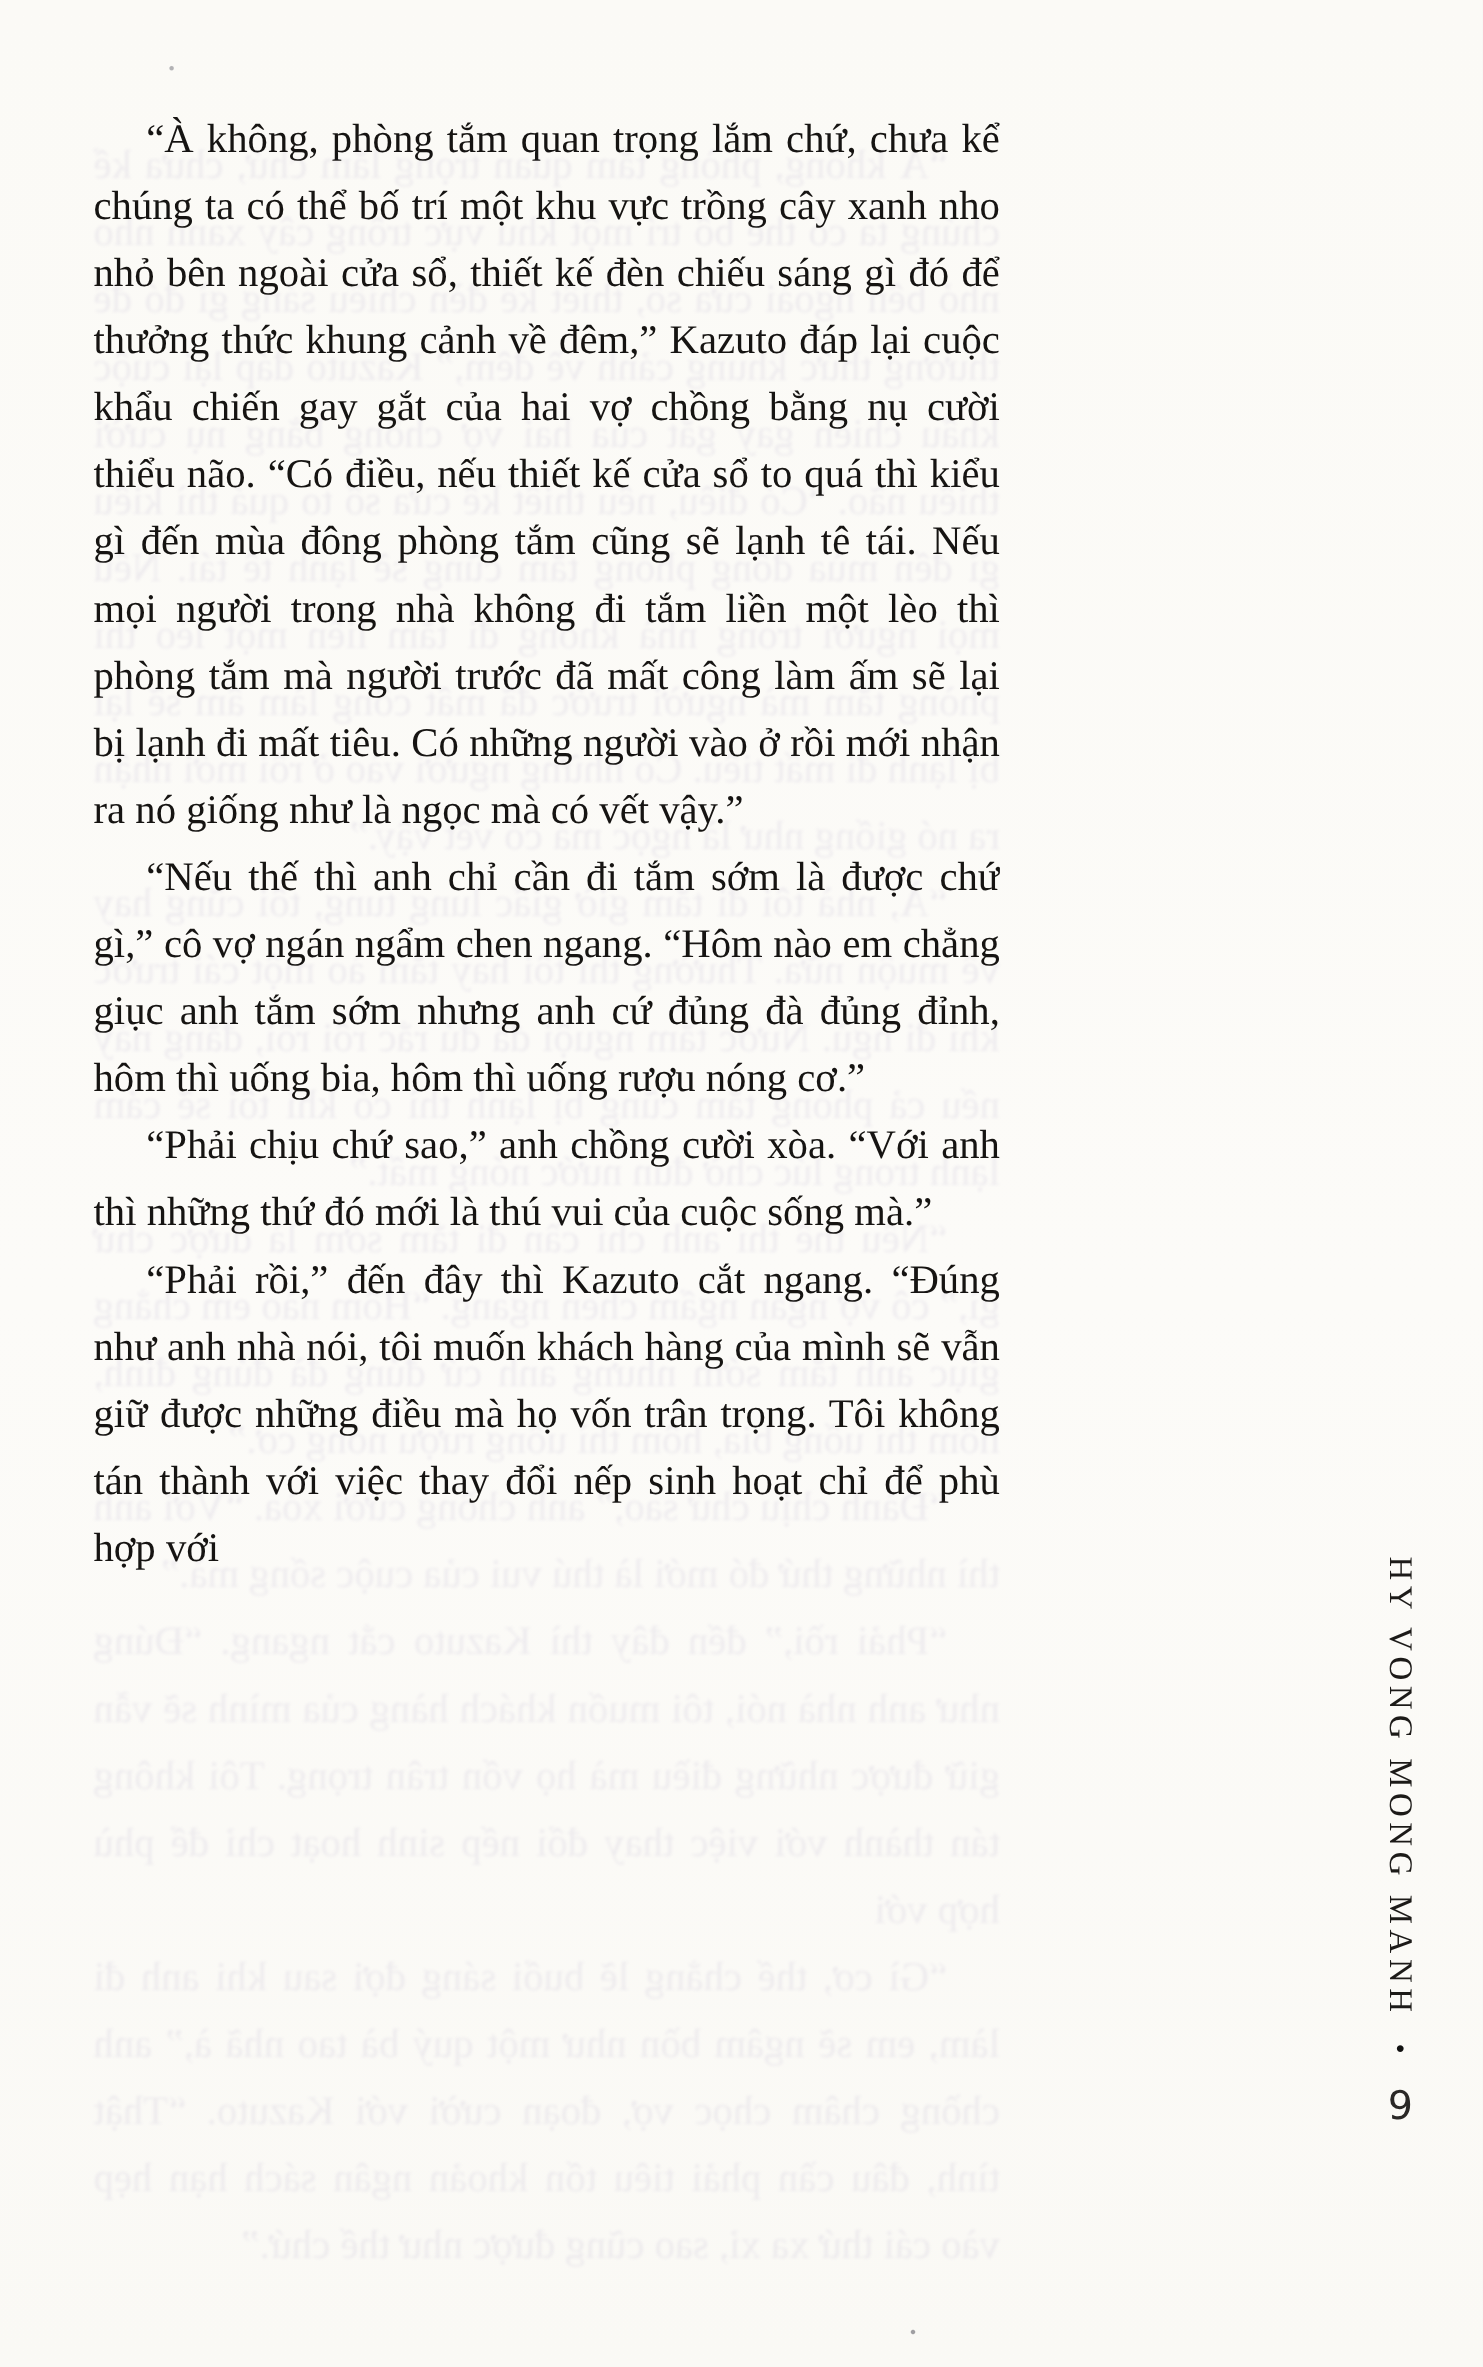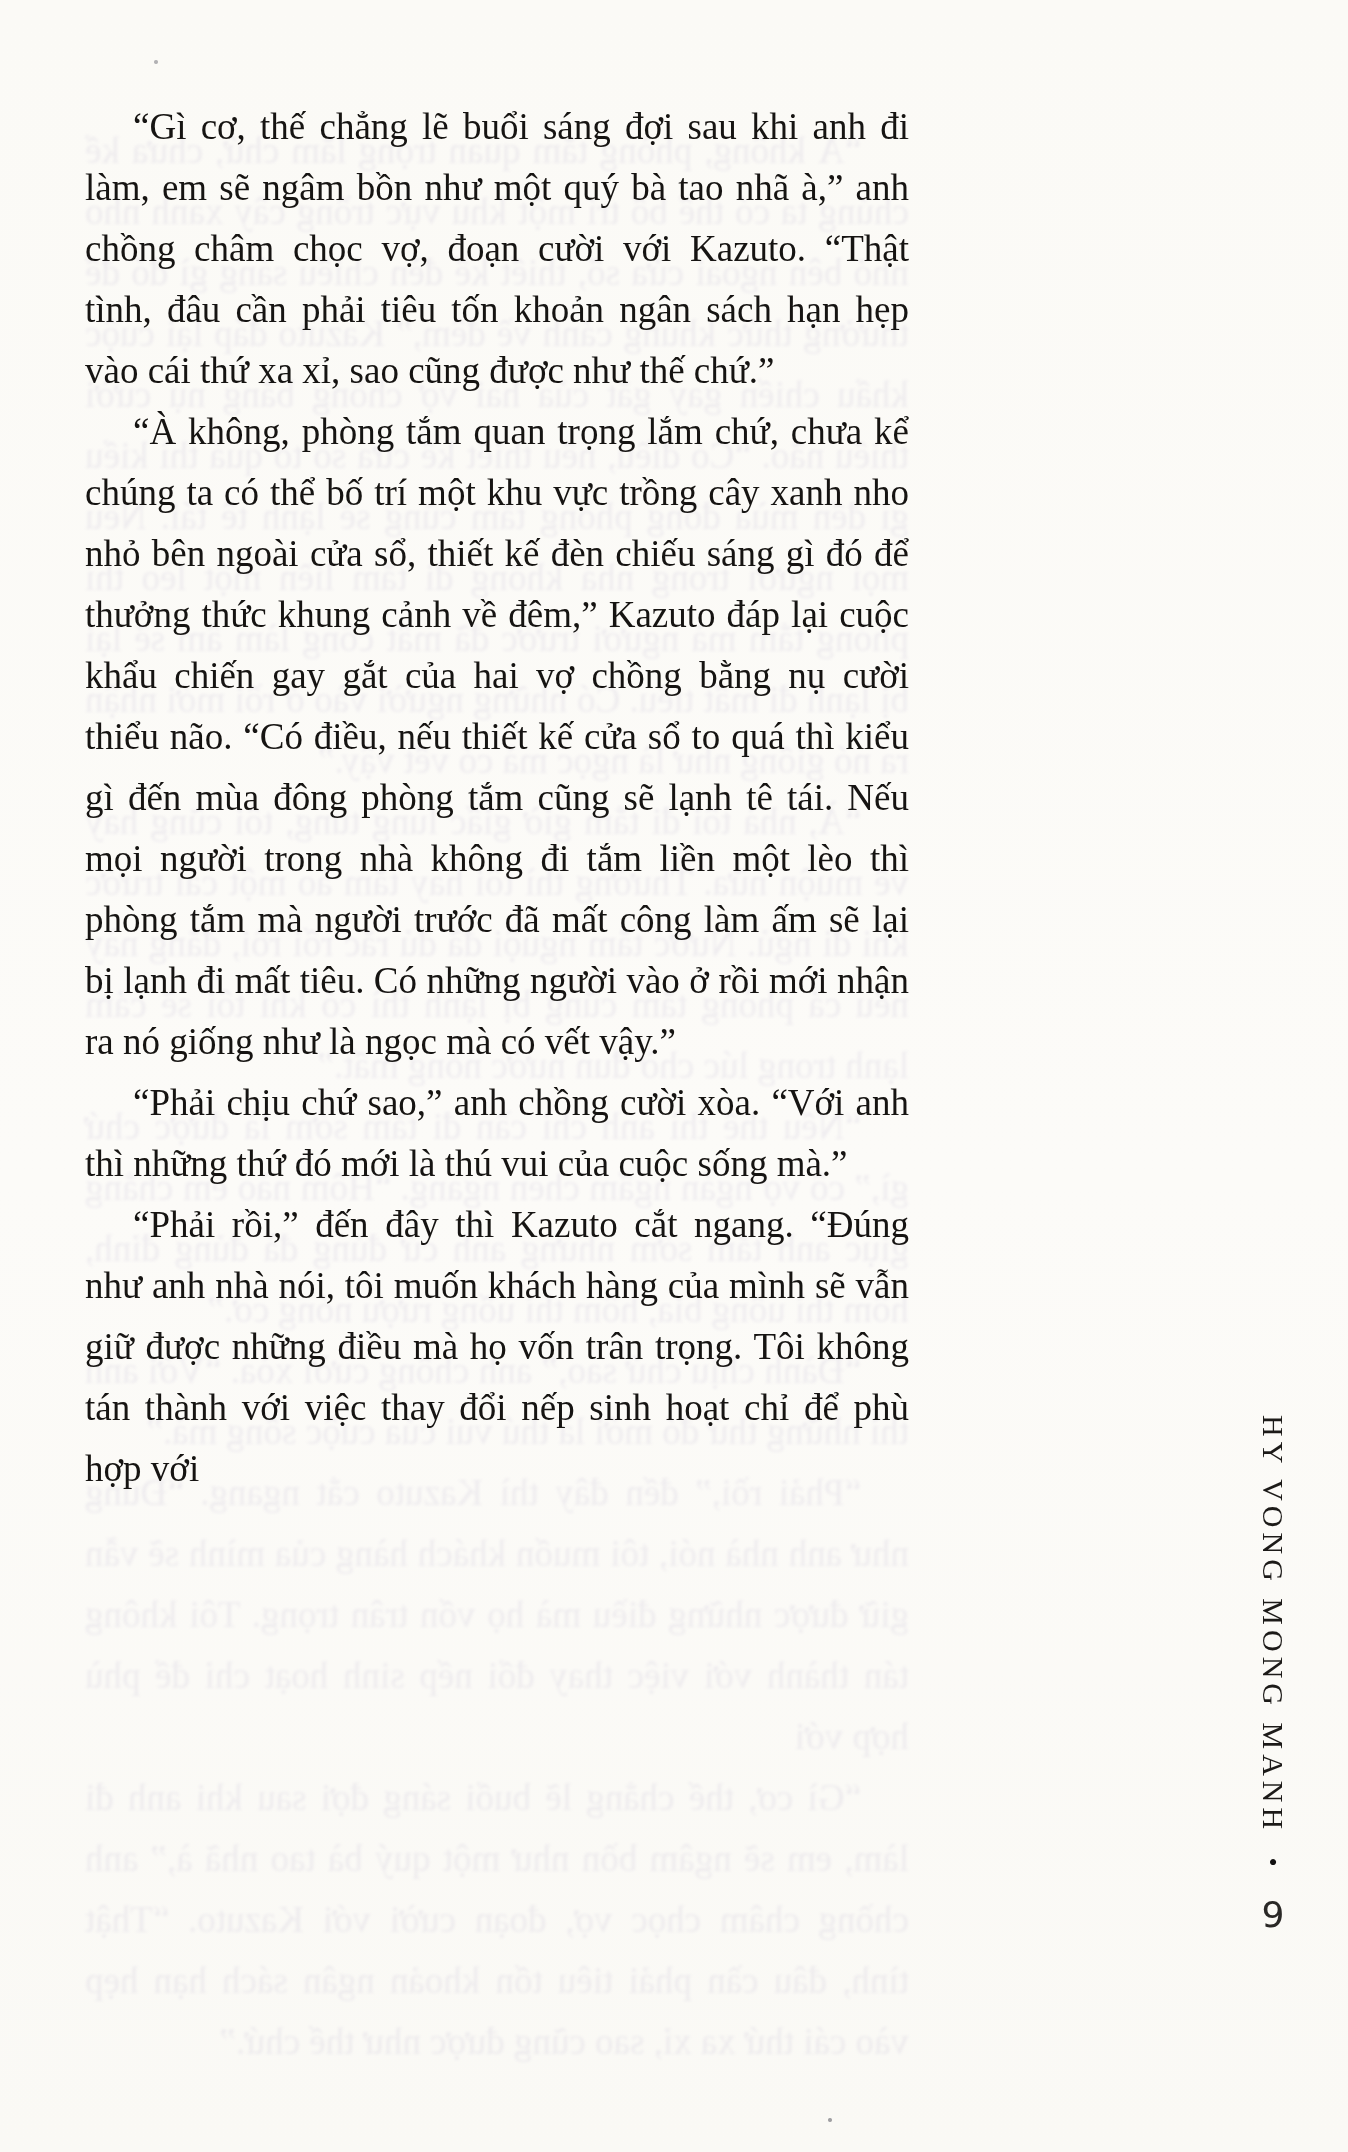--- a/index.html
+++ b/index.html
@@ -106,7 +106,6 @@
   </div>
 
   <div class="text-block">
-    <p class="para">“Gì cơ, thế chẳng lẽ buổi sáng đợi sau khi anh đi làm, em sẽ ngâm bồn như một quý bà tao nhã à,” anh chồng châm chọc vợ, đoạn cười với Kazuto. “Thật tình, đâu cần phải tiêu tốn khoản ngân sách hạn hẹp vào cái thứ xa xỉ, sao cũng được như thế chứ.”</p>
     <p class="para">“À không, phòng tắm quan trọng lắm chứ, chưa kể chúng ta có thể bố trí một khu vực trồng cây xanh nho nhỏ bên ngoài cửa sổ, thiết kế đèn chiếu sáng gì đó để thưởng thức khung cảnh về đêm,” Kazuto đáp lại cuộc khẩu chiến gay gắt của hai vợ chồng bằng nụ cười thiểu não. “Có điều, nếu thiết kế cửa sổ to quá thì kiểu gì đến mùa đông phòng tắm cũng sẽ lạnh tê tái. Nếu mọi người trong nhà không đi tắm liền một lèo thì phòng tắm mà người trước đã mất công làm ấm sẽ lại bị lạnh đi mất tiêu. Có những người vào ở rồi mới nhận ra nó giống như là ngọc mà có vết vậy.”</p>
     <p class="para">“Phải chịu chứ sao,” anh chồng cười xòa. “Với anh thì những thứ đó mới là thú vui của cuộc sống mà.”</p>
     <p class="para">“Phải rồi,” đến đây thì Kazuto cắt ngang. “Đúng như anh nhà nói, tôi muốn khách hàng của mình sẽ vẫn giữ được những điều mà họ vốn trân trọng. Tôi không tán thành với việc thay đổi nếp sinh hoạt chỉ để phù hợp với</p>

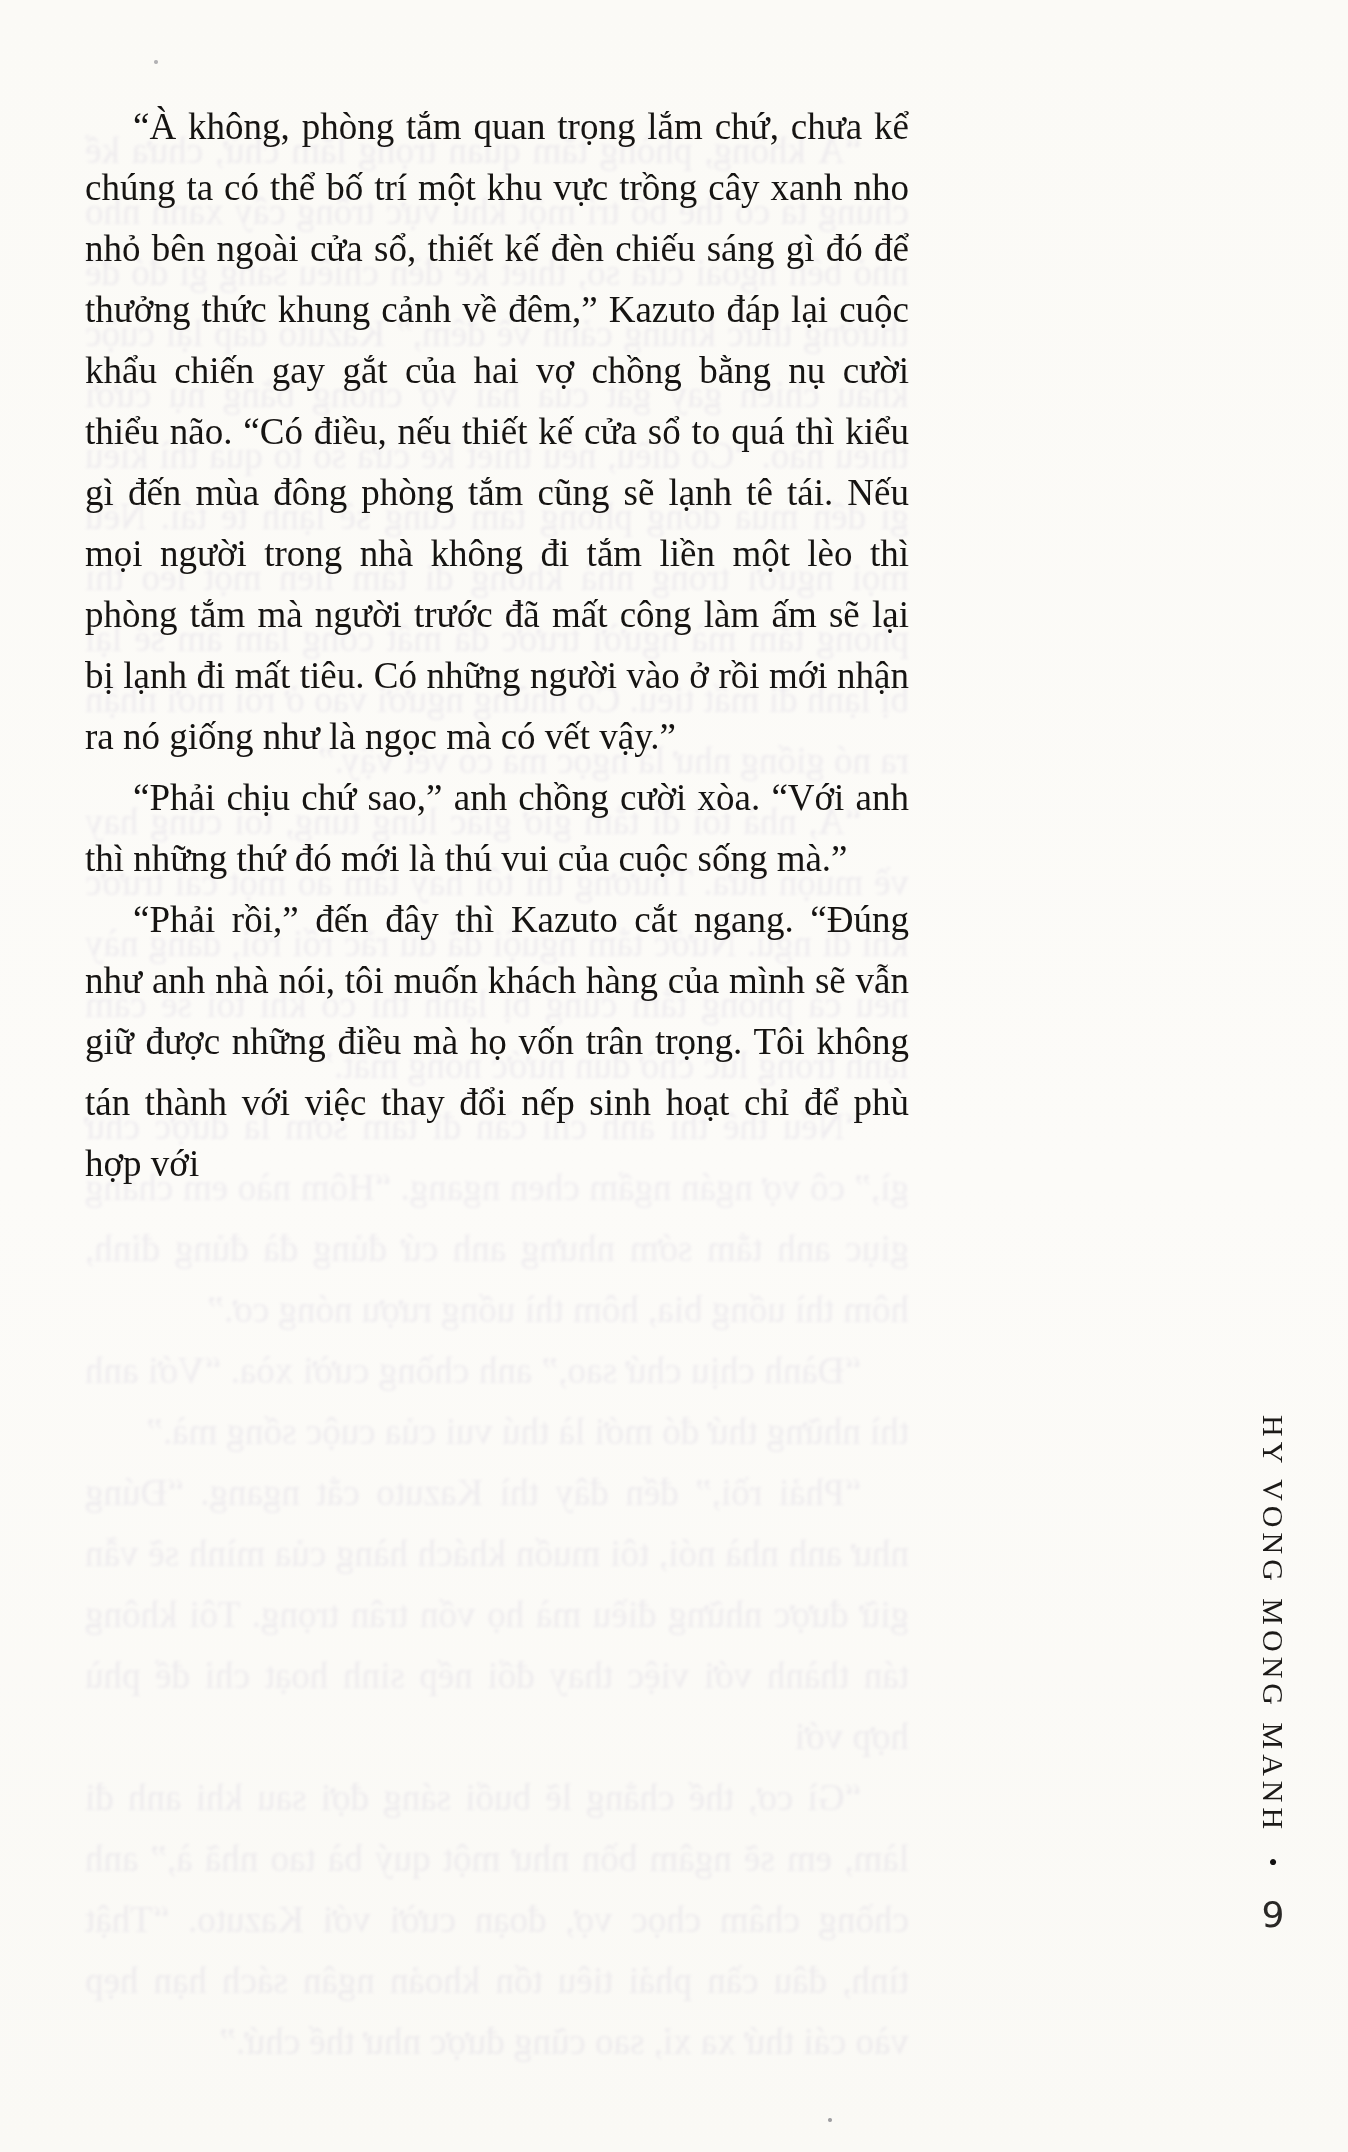--- a/index.html
+++ b/index.html
@@ -107,6 +107,7 @@
 
   <div class="text-block">
     <p class="para">“À không, phòng tắm quan trọng lắm chứ, chưa kể chúng ta có thể bố trí một khu vực trồng cây xanh nho nhỏ bên ngoài cửa sổ, thiết kế đèn chiếu sáng gì đó để thưởng thức khung cảnh về đêm,” Kazuto đáp lại cuộc khẩu chiến gay gắt của hai vợ chồng bằng nụ cười thiểu não. “Có điều, nếu thiết kế cửa sổ to quá thì kiểu gì đến mùa đông phòng tắm cũng sẽ lạnh tê tái. Nếu mọi người trong nhà không đi tắm liền một lèo thì phòng tắm mà người trước đã mất công làm ấm sẽ lại bị lạnh đi mất tiêu. Có những người vào ở rồi mới nhận ra nó giống như là ngọc mà có vết vậy.”</p>
+    <p class="para">“Nếu thế thì anh chỉ cần đi tắm sớm là được chứ gì,” cô vợ ngán ngẩm chen ngang. “Hôm nào em chẳng giục anh tắm sớm nhưng anh cứ đủng đà đủng đỉnh, hôm thì uống bia, hôm thì uống rượu nóng cơ.”</p>
     <p class="para">“Phải chịu chứ sao,” anh chồng cười xòa. “Với anh thì những thứ đó mới là thú vui của cuộc sống mà.”</p>
     <p class="para">“Phải rồi,” đến đây thì Kazuto cắt ngang. “Đúng như anh nhà nói, tôi muốn khách hàng của mình sẽ vẫn giữ được những điều mà họ vốn trân trọng. Tôi không tán thành với việc thay đổi nếp sinh hoạt chỉ để phù hợp với</p>
   </div>

